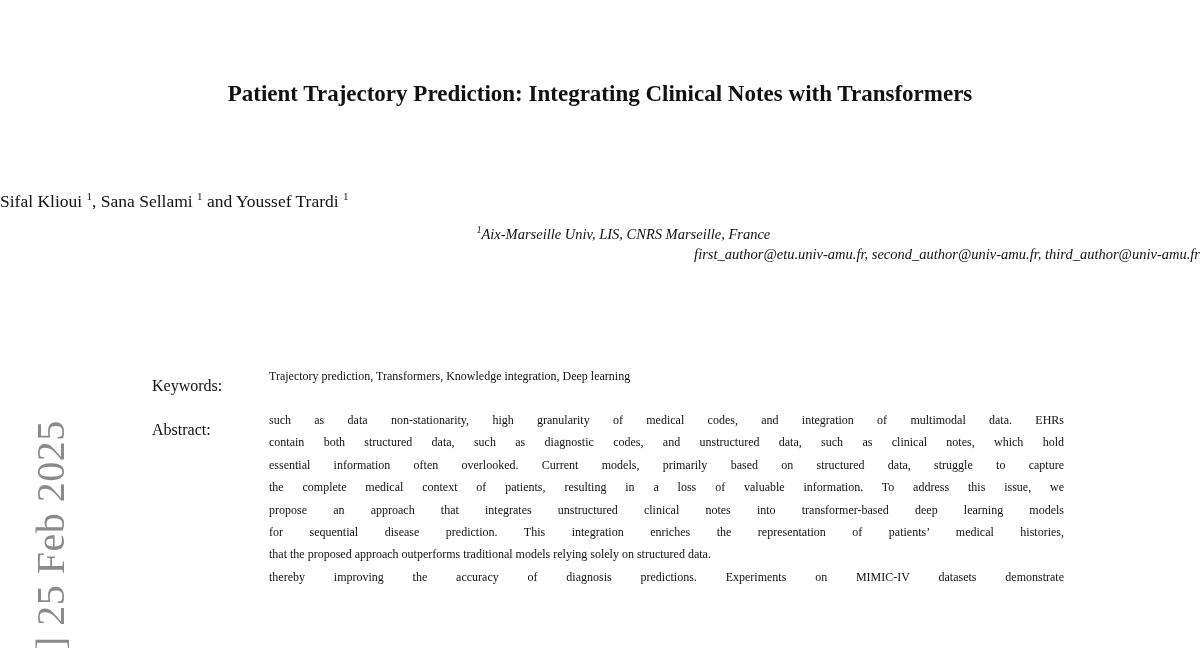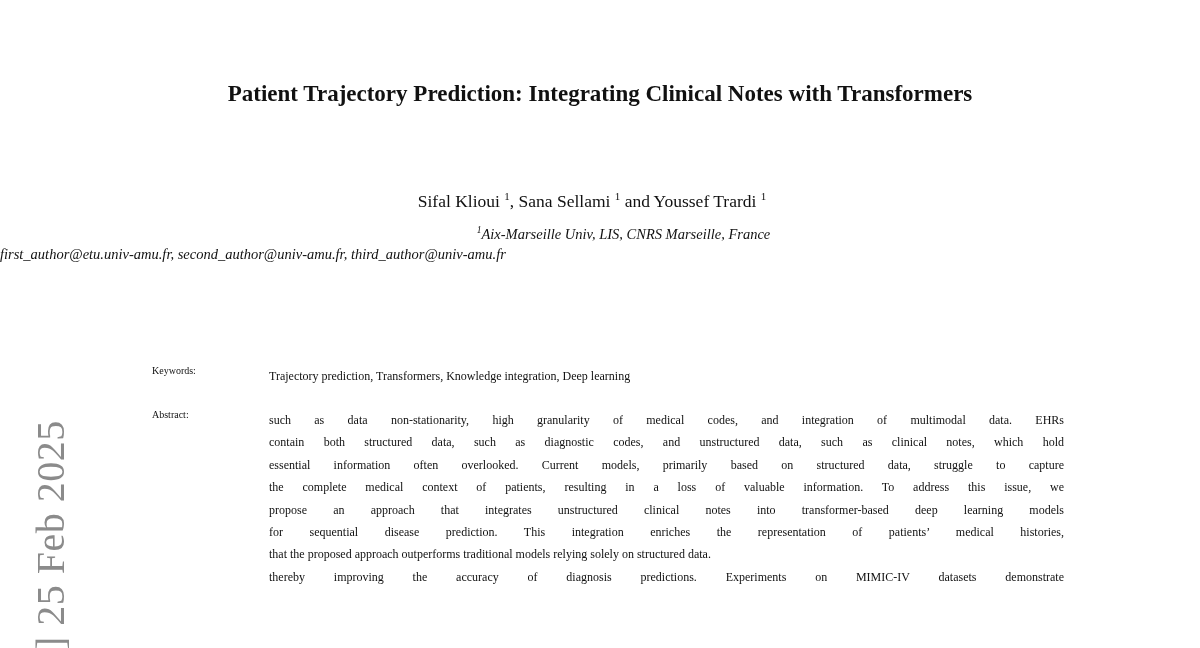--- a/index.html
+++ b/index.html
@@ -37,7 +37,7 @@
   .authors {
     position: absolute;
     top: 190px; left: 0; right: 16px;
-    text-align: center;
+    text-align: left;
     font-size: 17.5px;
   }
   .authors sup { font-size: 11px; }

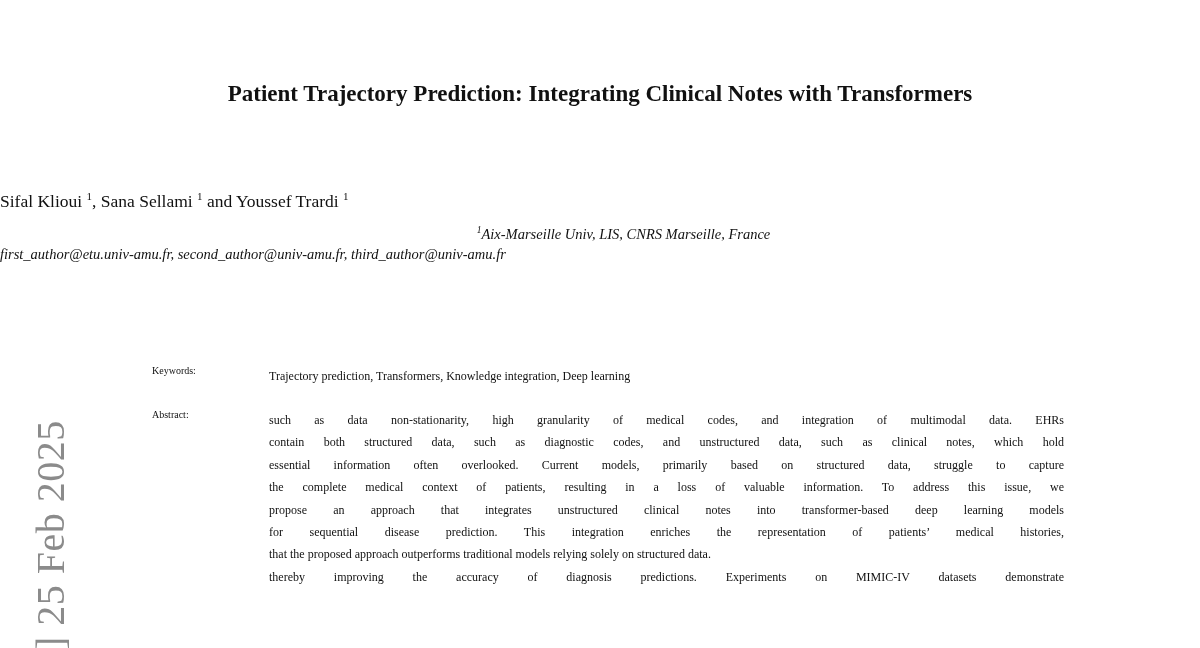--- a/index.html
+++ b/index.html
@@ -55,7 +55,7 @@
   .emails {
     position: absolute;
     top: 246px; left: 0; right: 0;
-    text-align: left;
+    text-align: right;
     font-size: 14.5px;
     font-style: italic;
   }

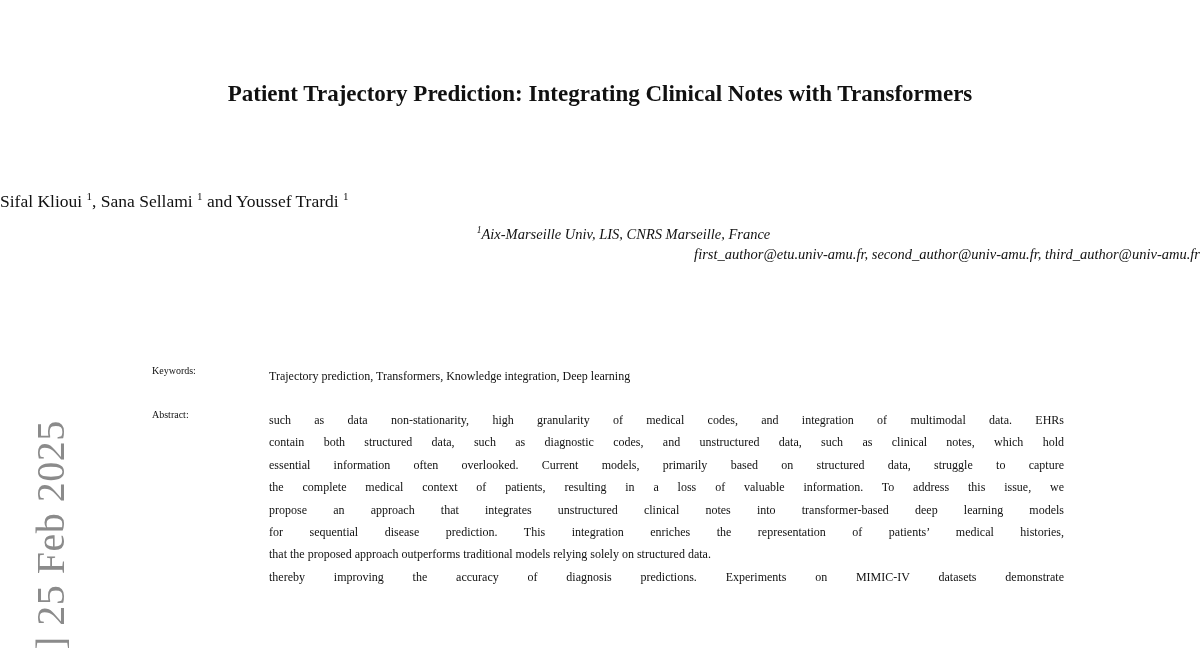--- a/index.html
+++ b/index.html
@@ -67,8 +67,8 @@
   }
   .meta-row .label {
     position: absolute;
-    left: 0; top: 0;
-    font-size: 10px;
+    left: 0; top: 12px;
+    font-size: 16px;
   }
   .meta-row .content {
     margin-left: 117px;

